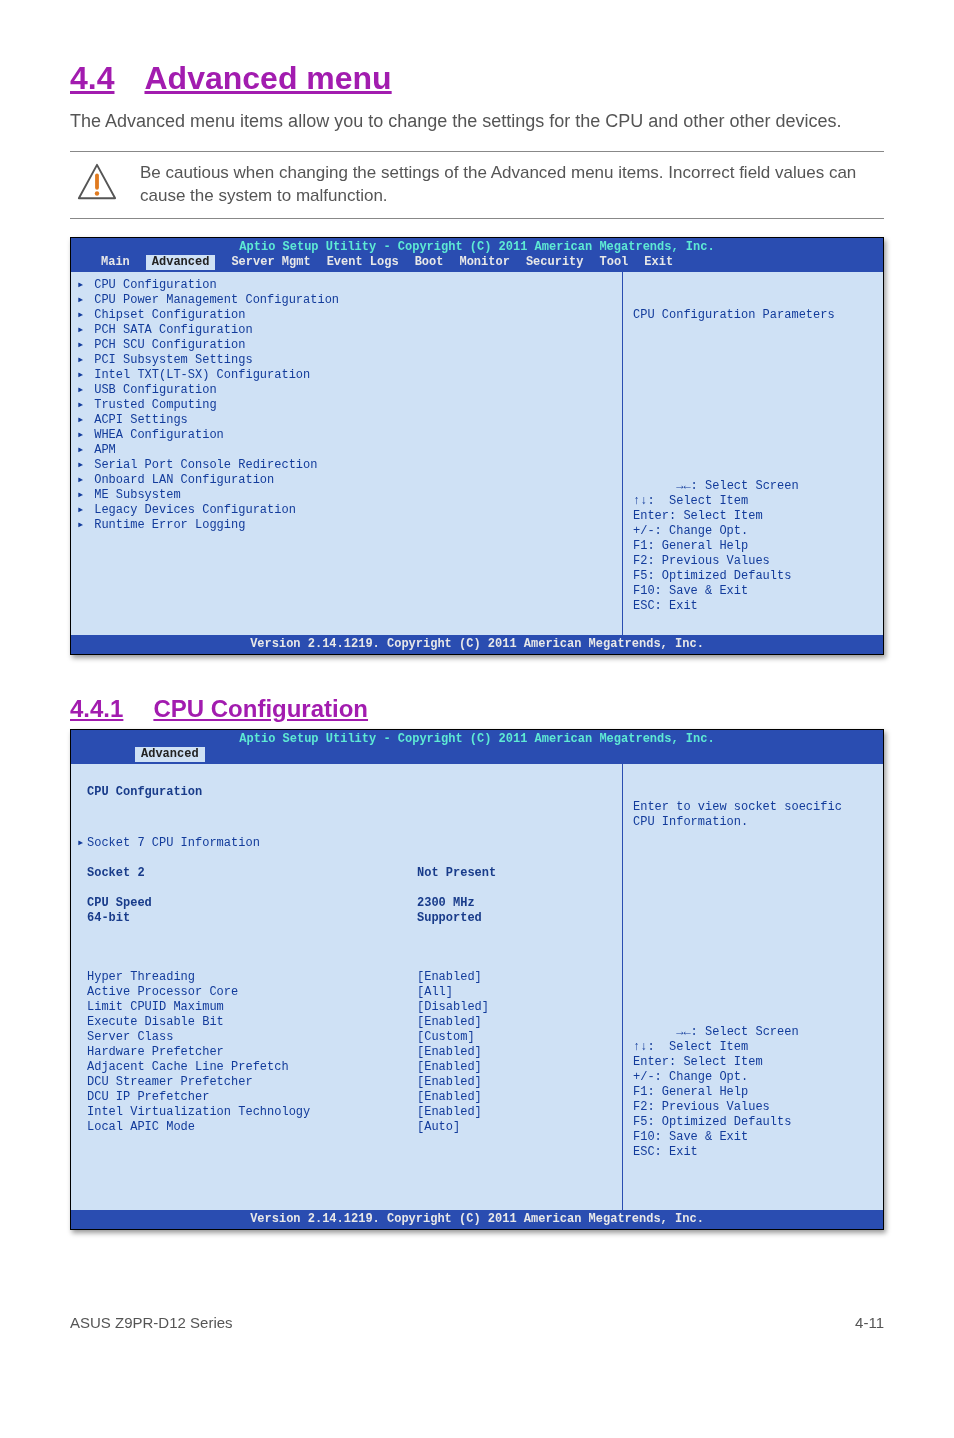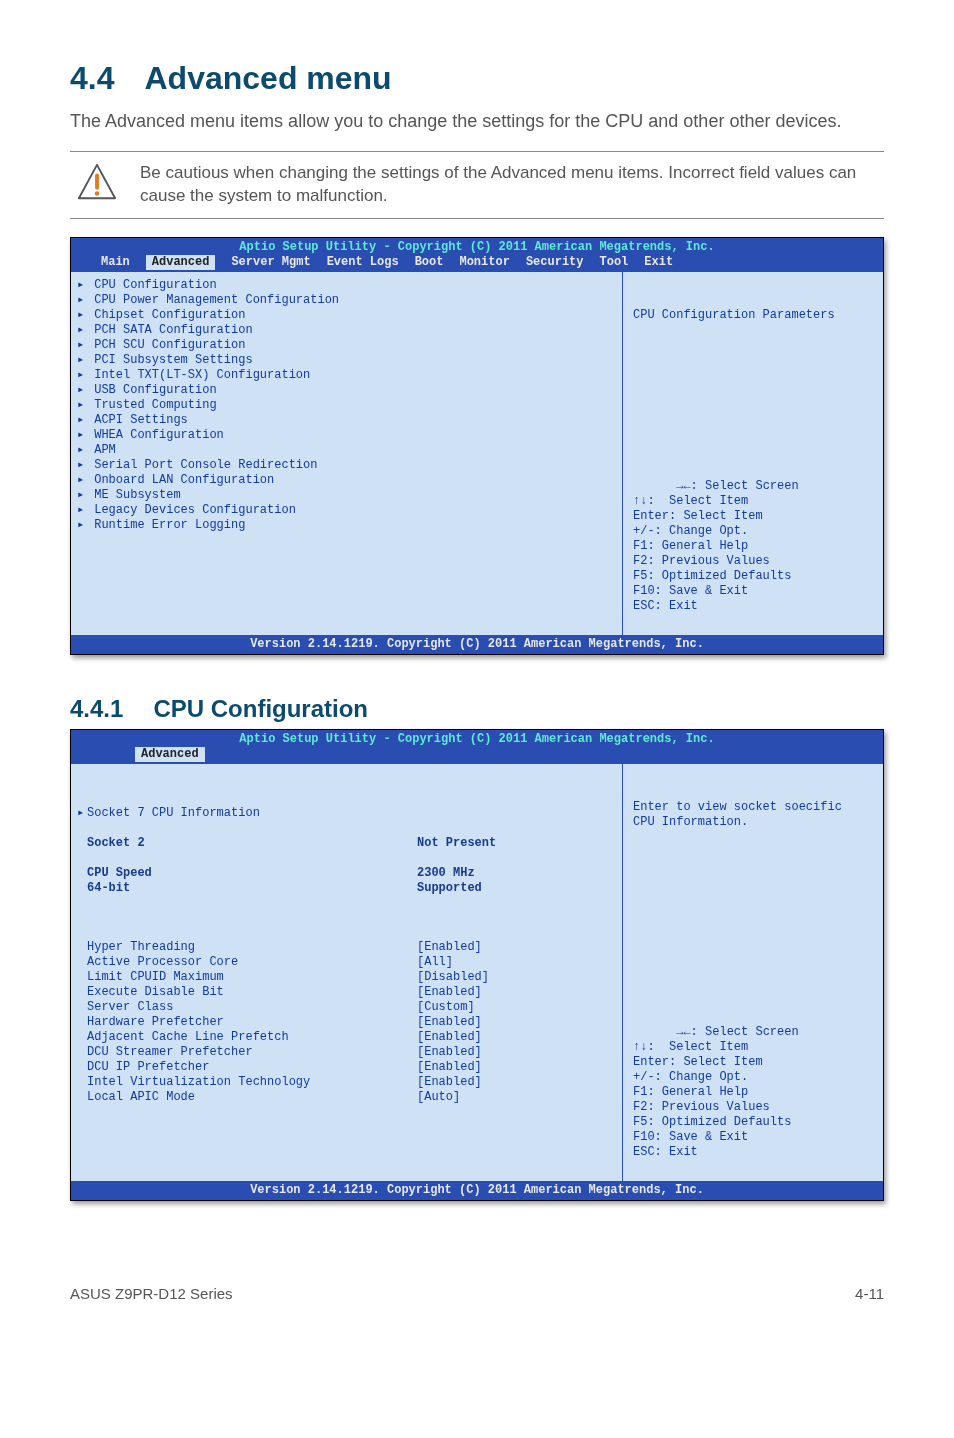--- a/index.html
+++ b/index.html
@@ -122,7 +122,7 @@
   .subsection-title .num {
     margin-right: 30px;
   }
-  .body-text b, .subsection-title, h1.section-title { color:#0c4a6e; }
+  .body-text b, .subsection-title, h1.section-title { color:#a21caf;text-decoration:underline; }
   .dark-text { color: #183b8a; font-weight: bold; }
   .page-footer {
     display: flex;

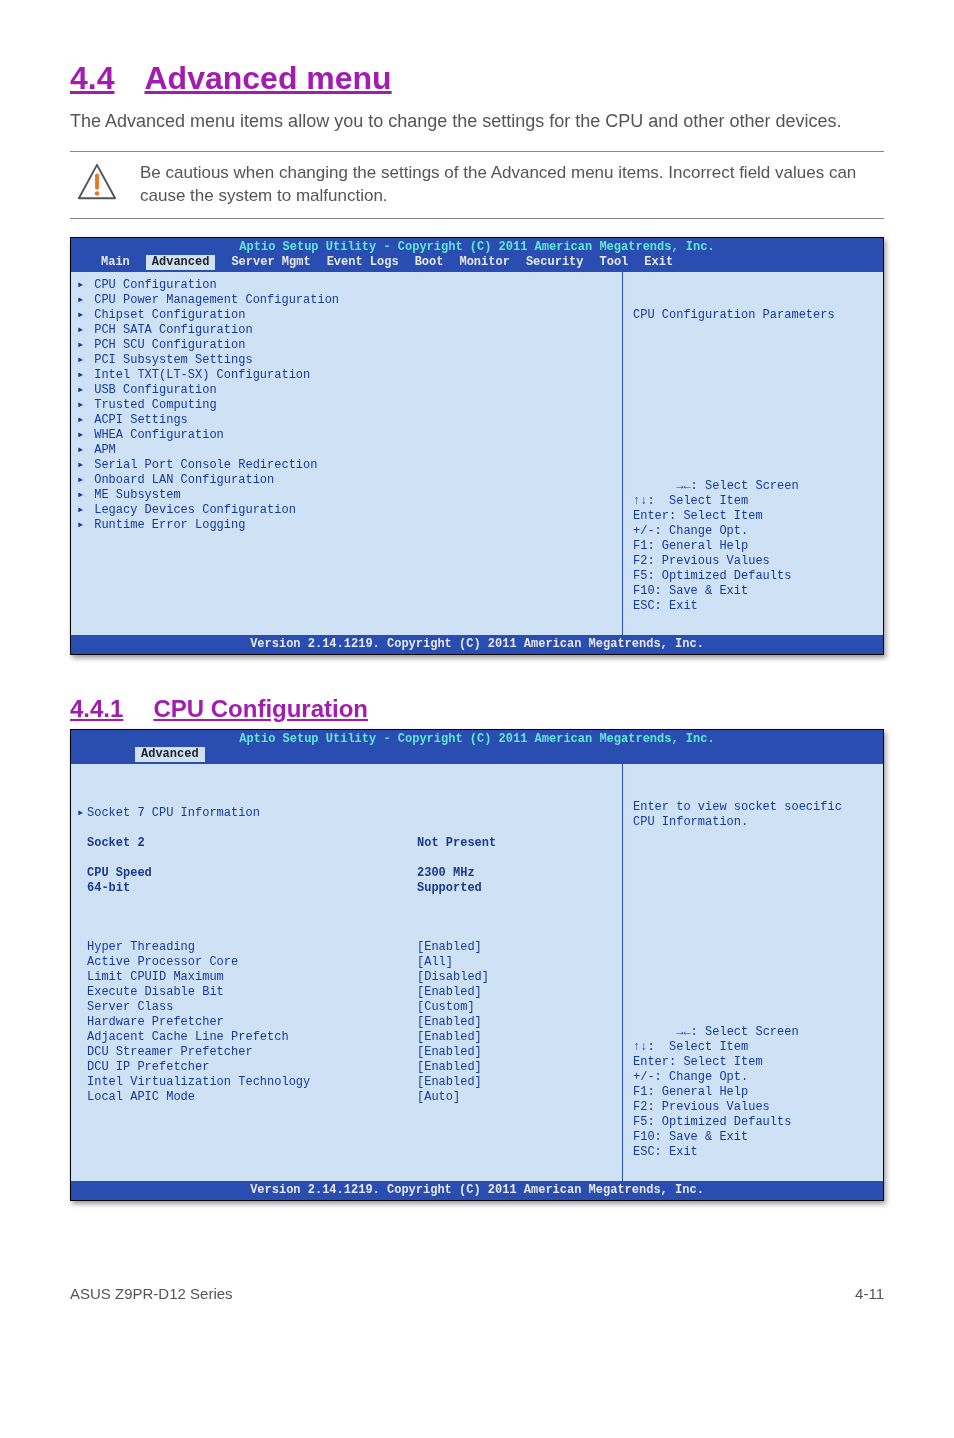--- a/index.html
+++ b/index.html
@@ -219,6 +219,7 @@
   </div>
   <div class="bios-body">
     <div class="bios-left">
+<div class="row"><span class="arrow"> </span><span class="dark-text">CPU Confguration</span></div>
 <div class="row" style="height:6px"></div>
 <div class="row"><span class="arrow">▸</span><span>Socket 7 CPU Information</span></div>
 <div id="bios2-top"><div class="row kv"><span class="arrow"> </span><span class="k dark-text">Socket 2</span><span class="v dark-text">Not Present</span></div><div class="row kv"><span class="arrow"> </span><span class="k dark-text"></span><span class="v dark-text"></span></div><div class="row kv"><span class="arrow"> </span><span class="k dark-text">CPU Speed</span><span class="v dark-text">2300 MHz</span></div><div class="row kv"><span class="arrow"> </span><span class="k dark-text">64-bit</span><span class="v dark-text">Supported</span></div></div>

